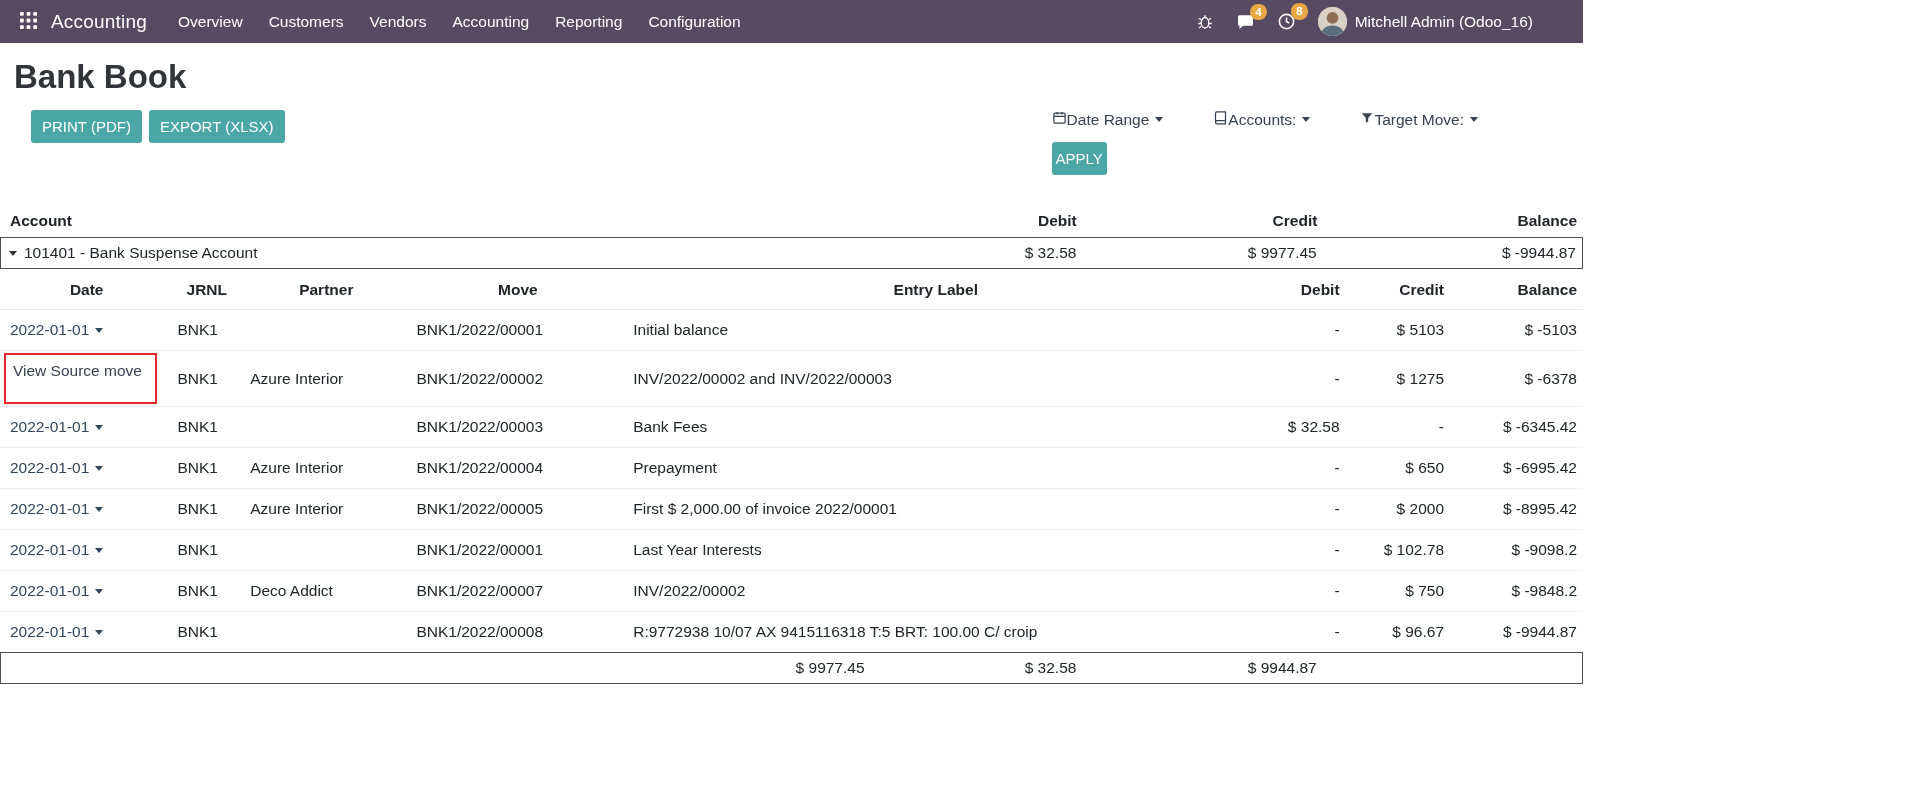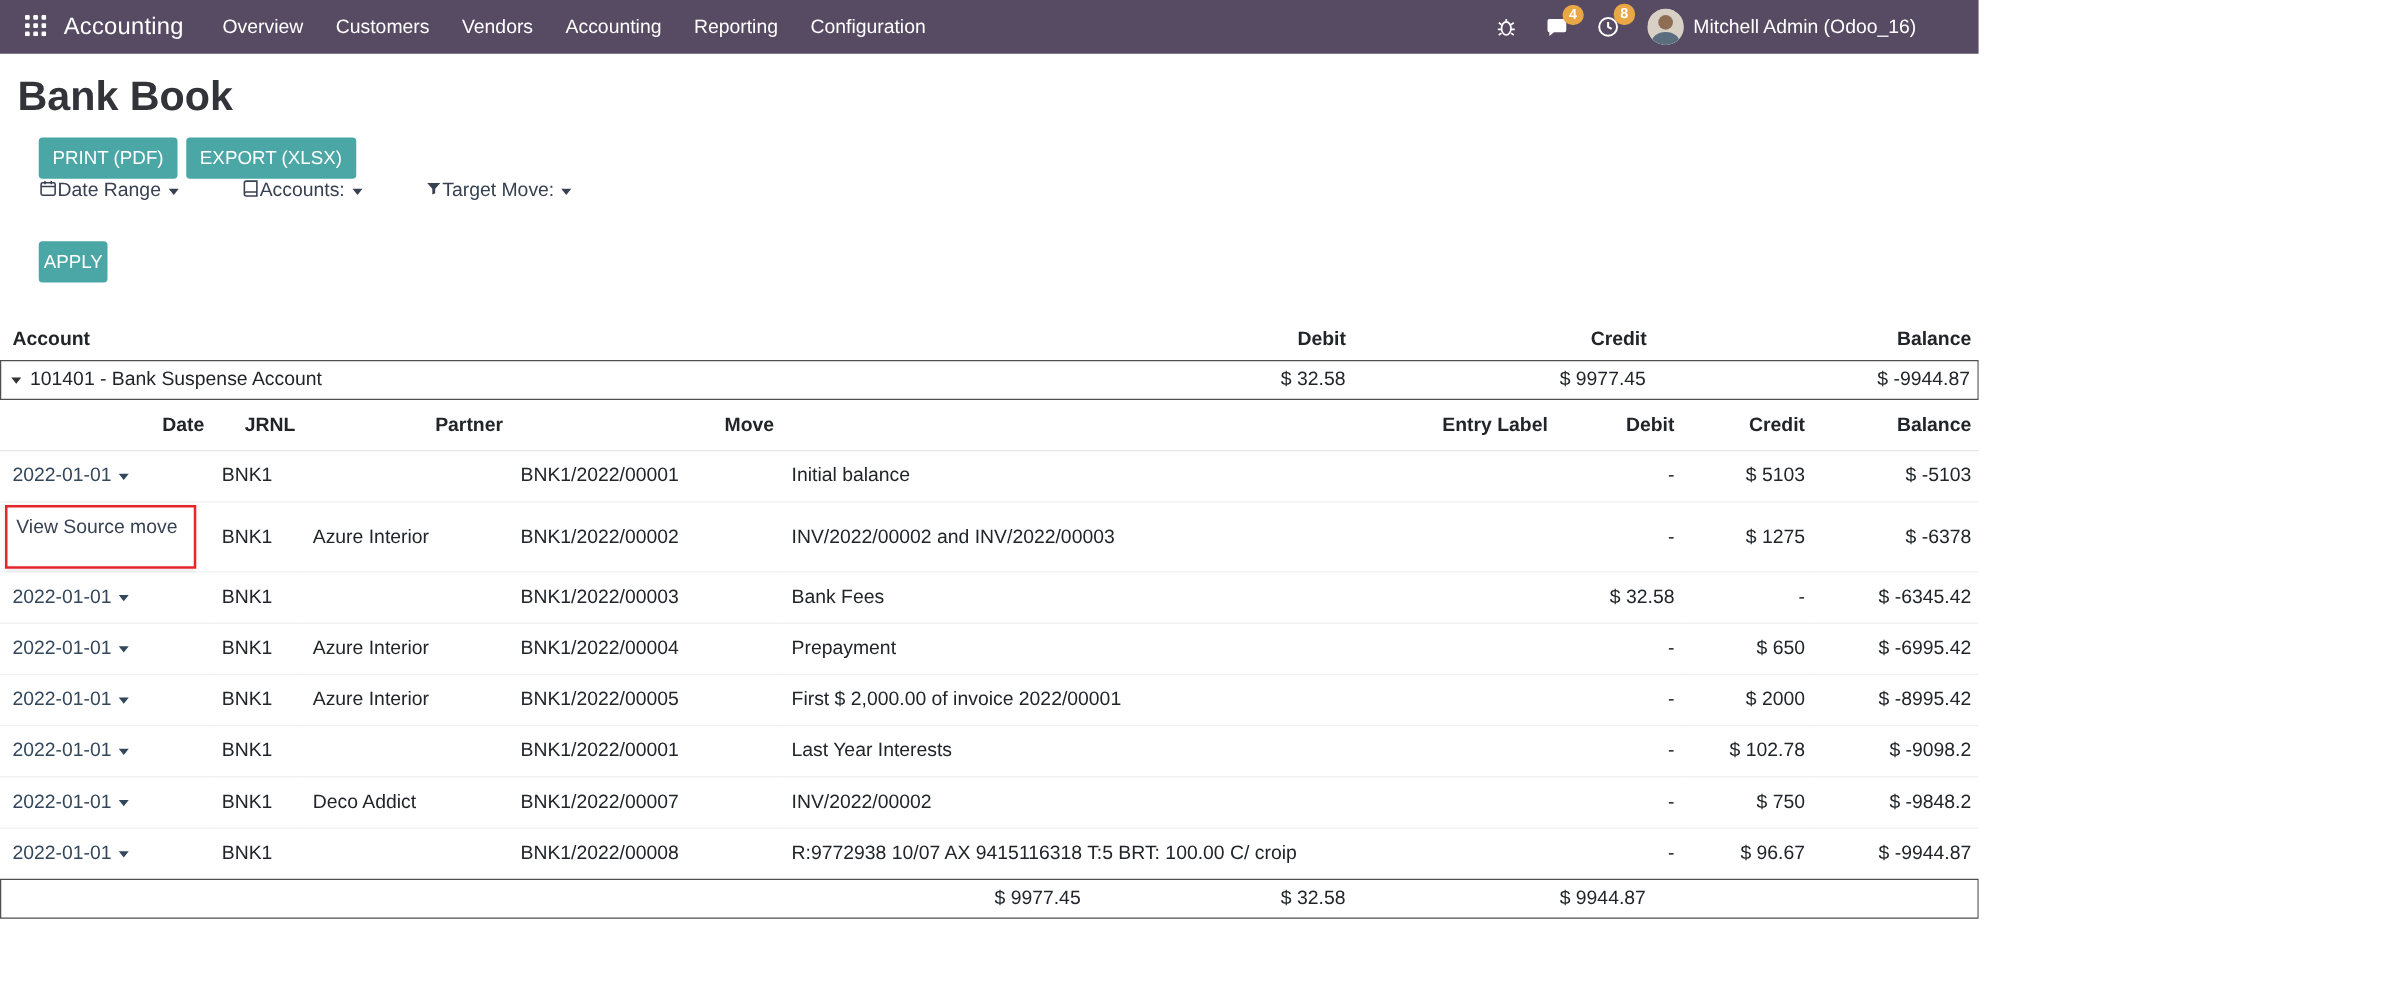--- a/index.html
+++ b/index.html
@@ -43,7 +43,7 @@
     color: var(--heading-text, #32343a);
     margin: 15px 0 12px 14px;
   }
-  .controls { display: flex; justify-content: space-between; align-items: flex-start; padding: 2px 105px 0 31px; flex-direction: column; }
+  .controls { display: flex; justify-content: space-between; align-items: flex-start; padding: 2px 105px 0 31px; }
   .left-buttons { display: flex; gap: 7px; }
   .btn {
     background: var(--accent-teal, #4ba6a6); color: #fff;

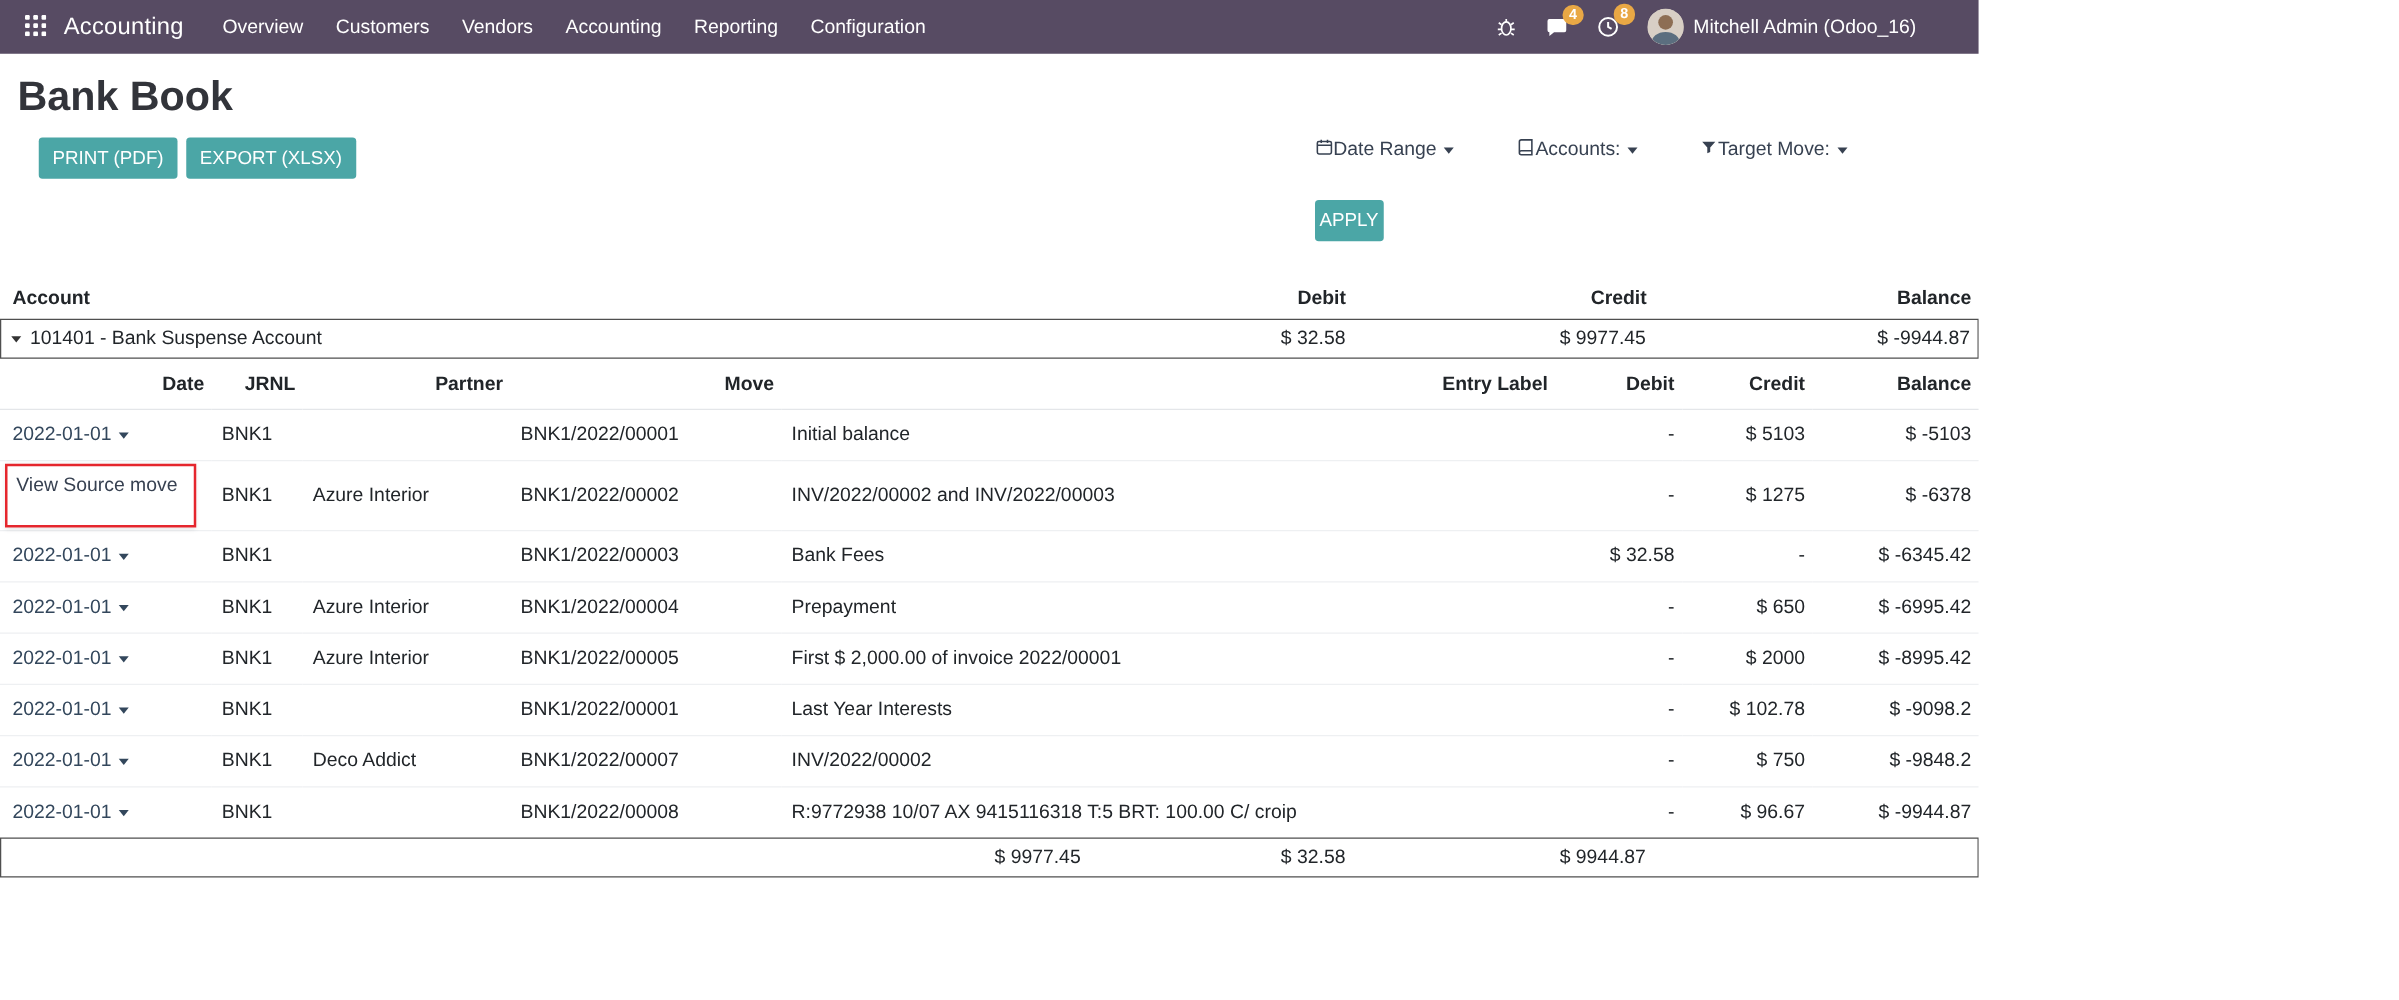--- a/index.html
+++ b/index.html
@@ -53,7 +53,7 @@
   .filters { display: flex; flex-direction: column; align-items: flex-start; }
   .filter-row { display: flex; gap: 50px; }
   .filter { display: flex; align-items: center; gap: 0; font-size: 15.5px; color: #374151; cursor: pointer; white-space: nowrap; }
-  .apply-btn { margin-top: 30px; padding: 8px 4px; }
+  .apply-btn { margin-top: 13px; padding: 8px 4px; }
 
   .caret {
     display: inline-block; width: 0; height: 0;

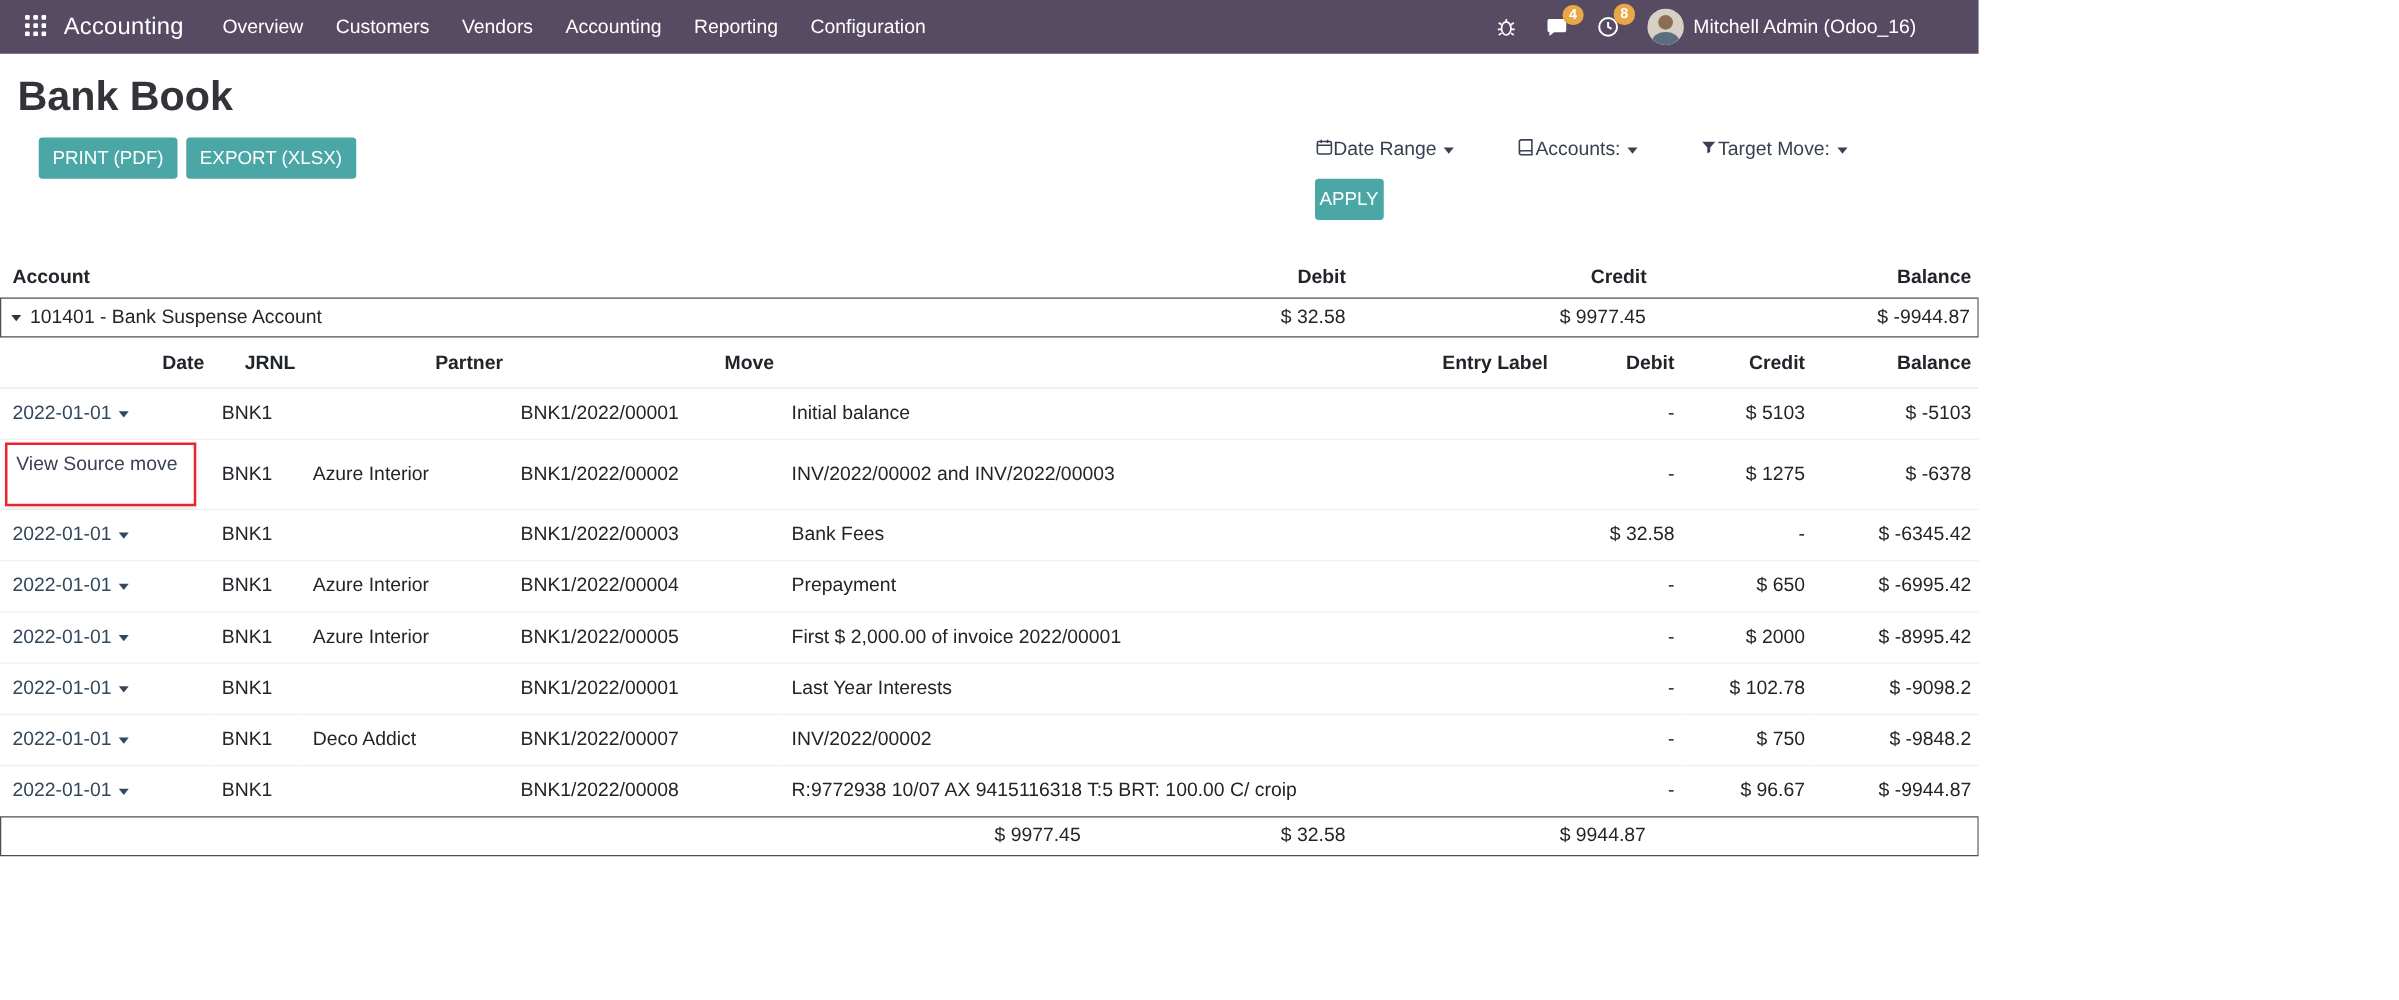--- a/index.html
+++ b/index.html
@@ -77,7 +77,7 @@
 
   table.lines { width: 100%; border-collapse: collapse; table-layout: fixed; margin-top: 2px; }
   .lines th {
-    font-weight: 700; font-size: 15.5px; text-align: right;
+    font-weight: 700; font-size: 15.5px; text-align: center;
     padding: 10px 6px 10px 8px; border-bottom: 1px solid #e4e6e9;
   }
   .lines td { font-size: 15.5px; padding: 11px 6px 11px 8px; border-bottom: 1px solid #eef0f2; }

